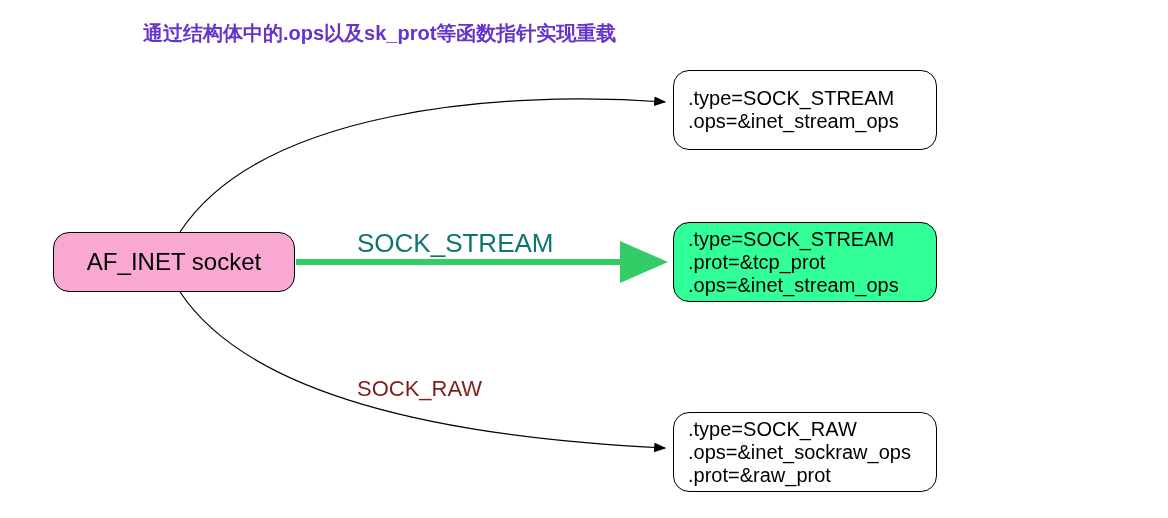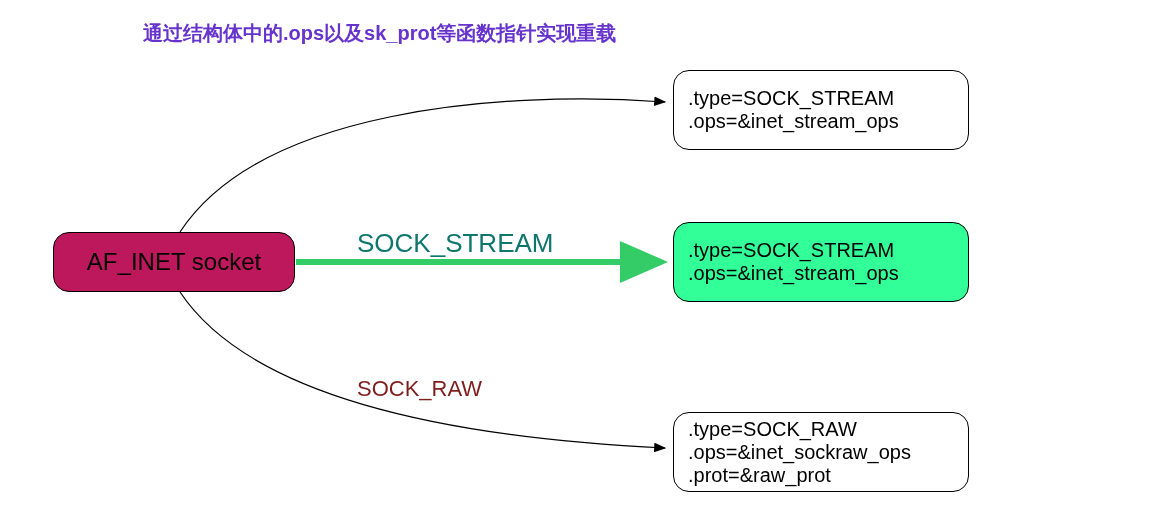--- a/index.html
+++ b/index.html
@@ -39,7 +39,7 @@
     }
     .target-box {
       position: absolute;
-      width: 296px;
+      width: 264px;
       height: 80px;
       background: #ffffff;
       border: 1.5px solid #000000;

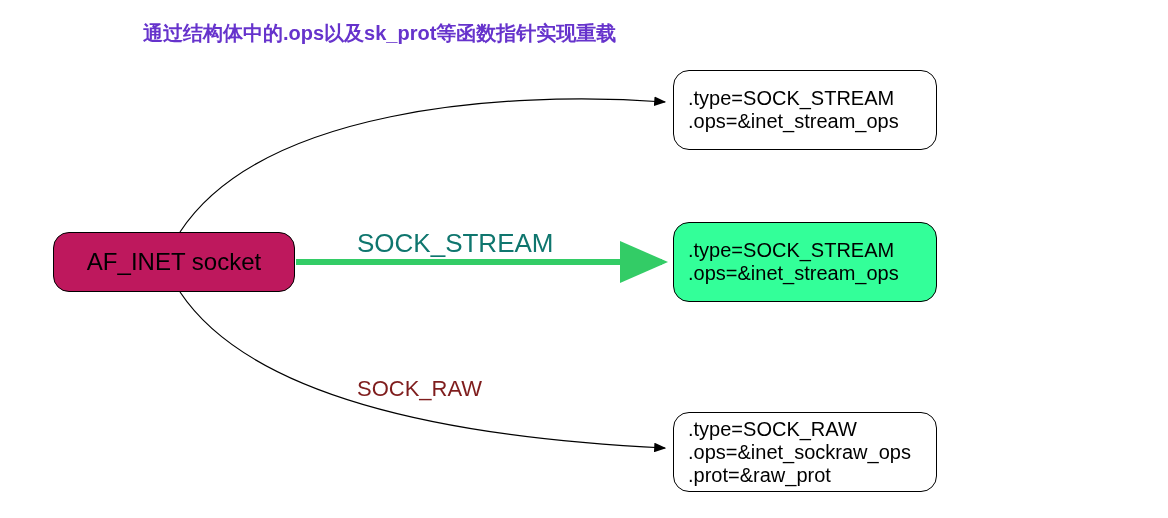--- a/index.html
+++ b/index.html
@@ -28,7 +28,7 @@
       top: 232px;
       width: 242px;
       height: 60px;
-      background: #be185d;
+      background: #f9a8d4;
       border: 1.5px solid #000000;
       border-radius: 16px;
       display: flex;

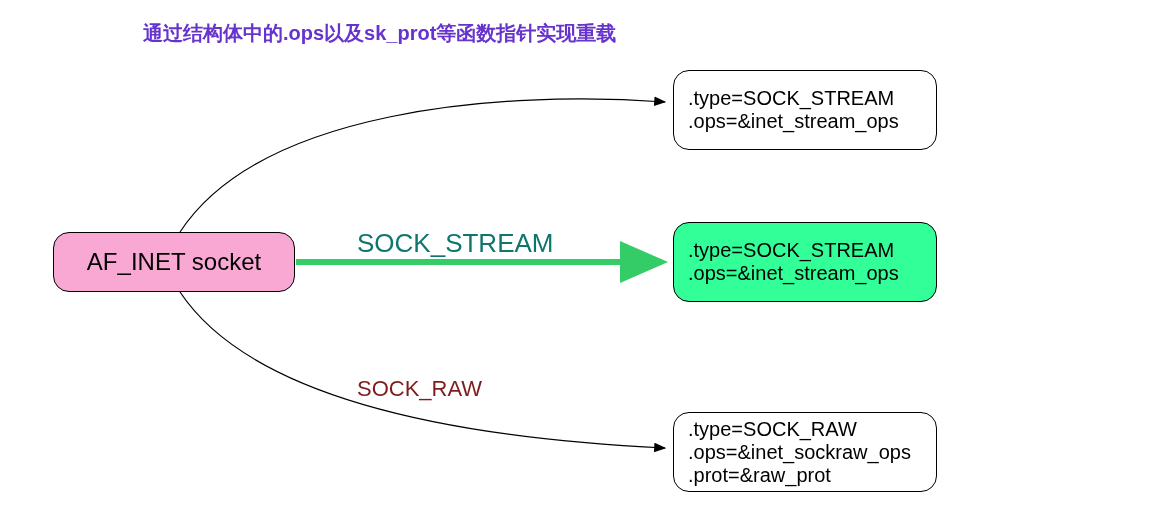--- a/index.html
+++ b/index.html
@@ -117,6 +117,7 @@
 
 <div class="target-box box-2 highlighted">
   <div>.type=SOCK_STREAM</div>
+  <div>.prot=&amp;tcp_prot</div>
   <div>.ops=&amp;inet_stream_ops</div>
 </div>
 

